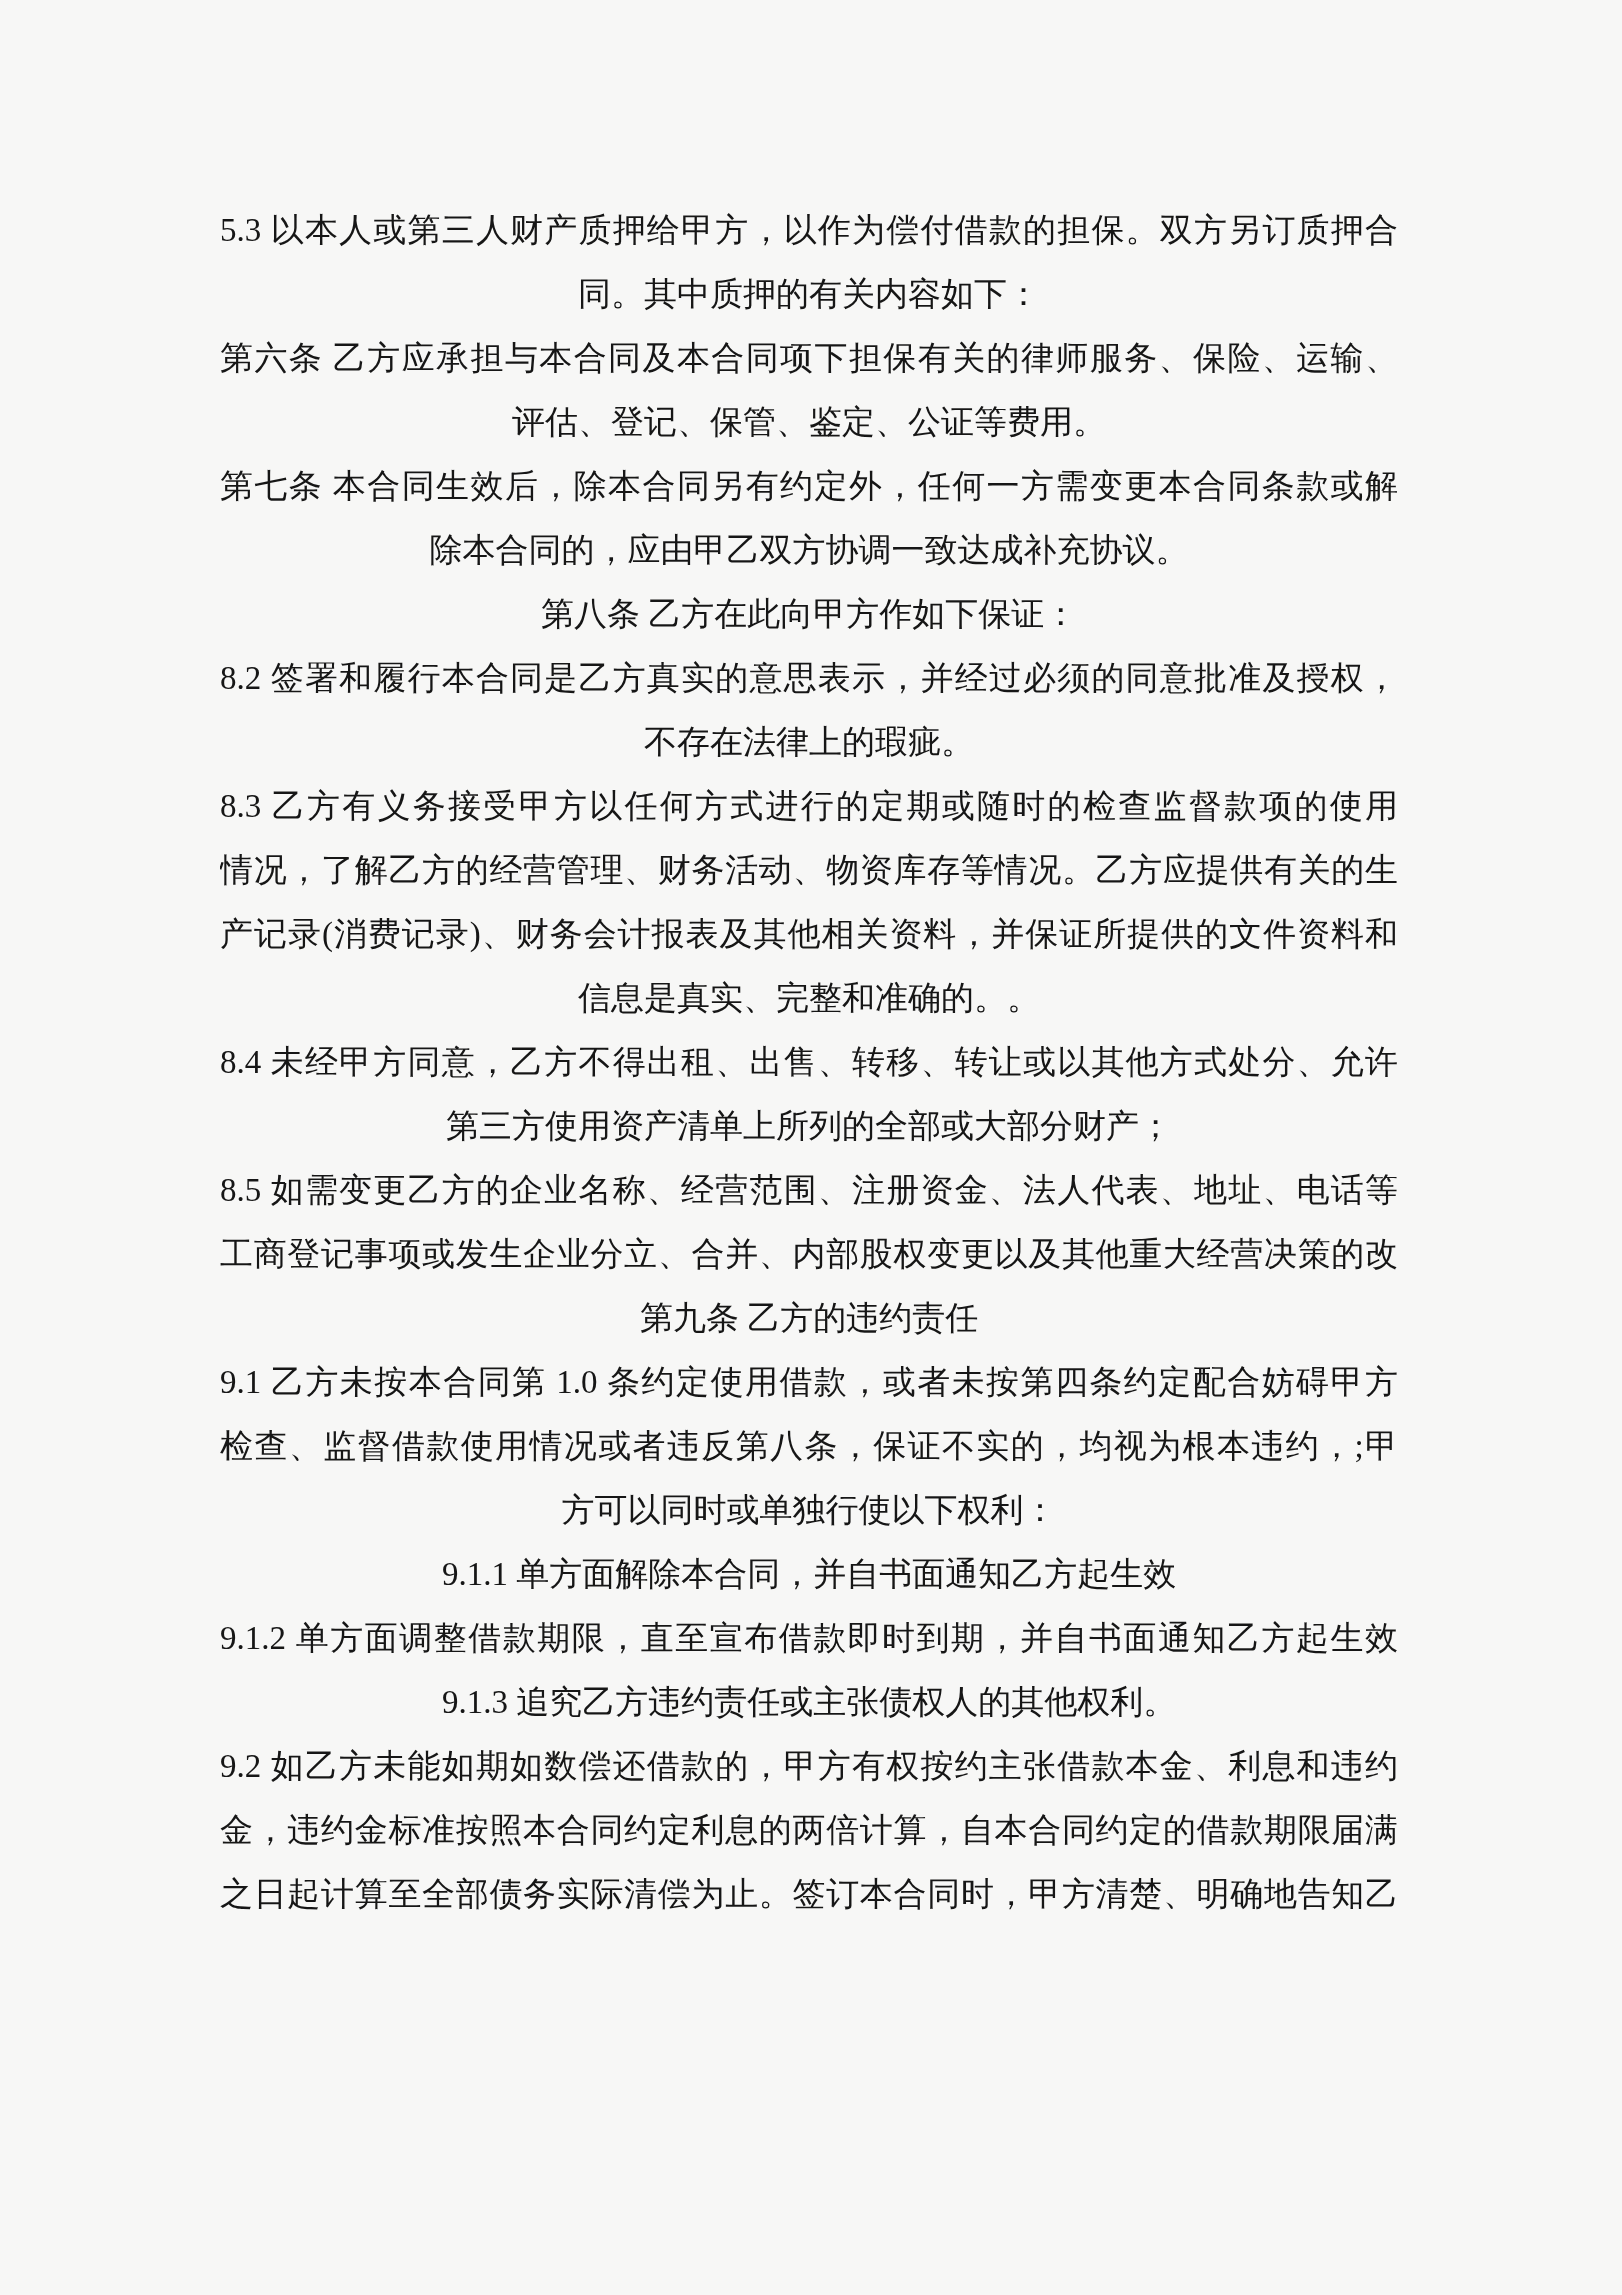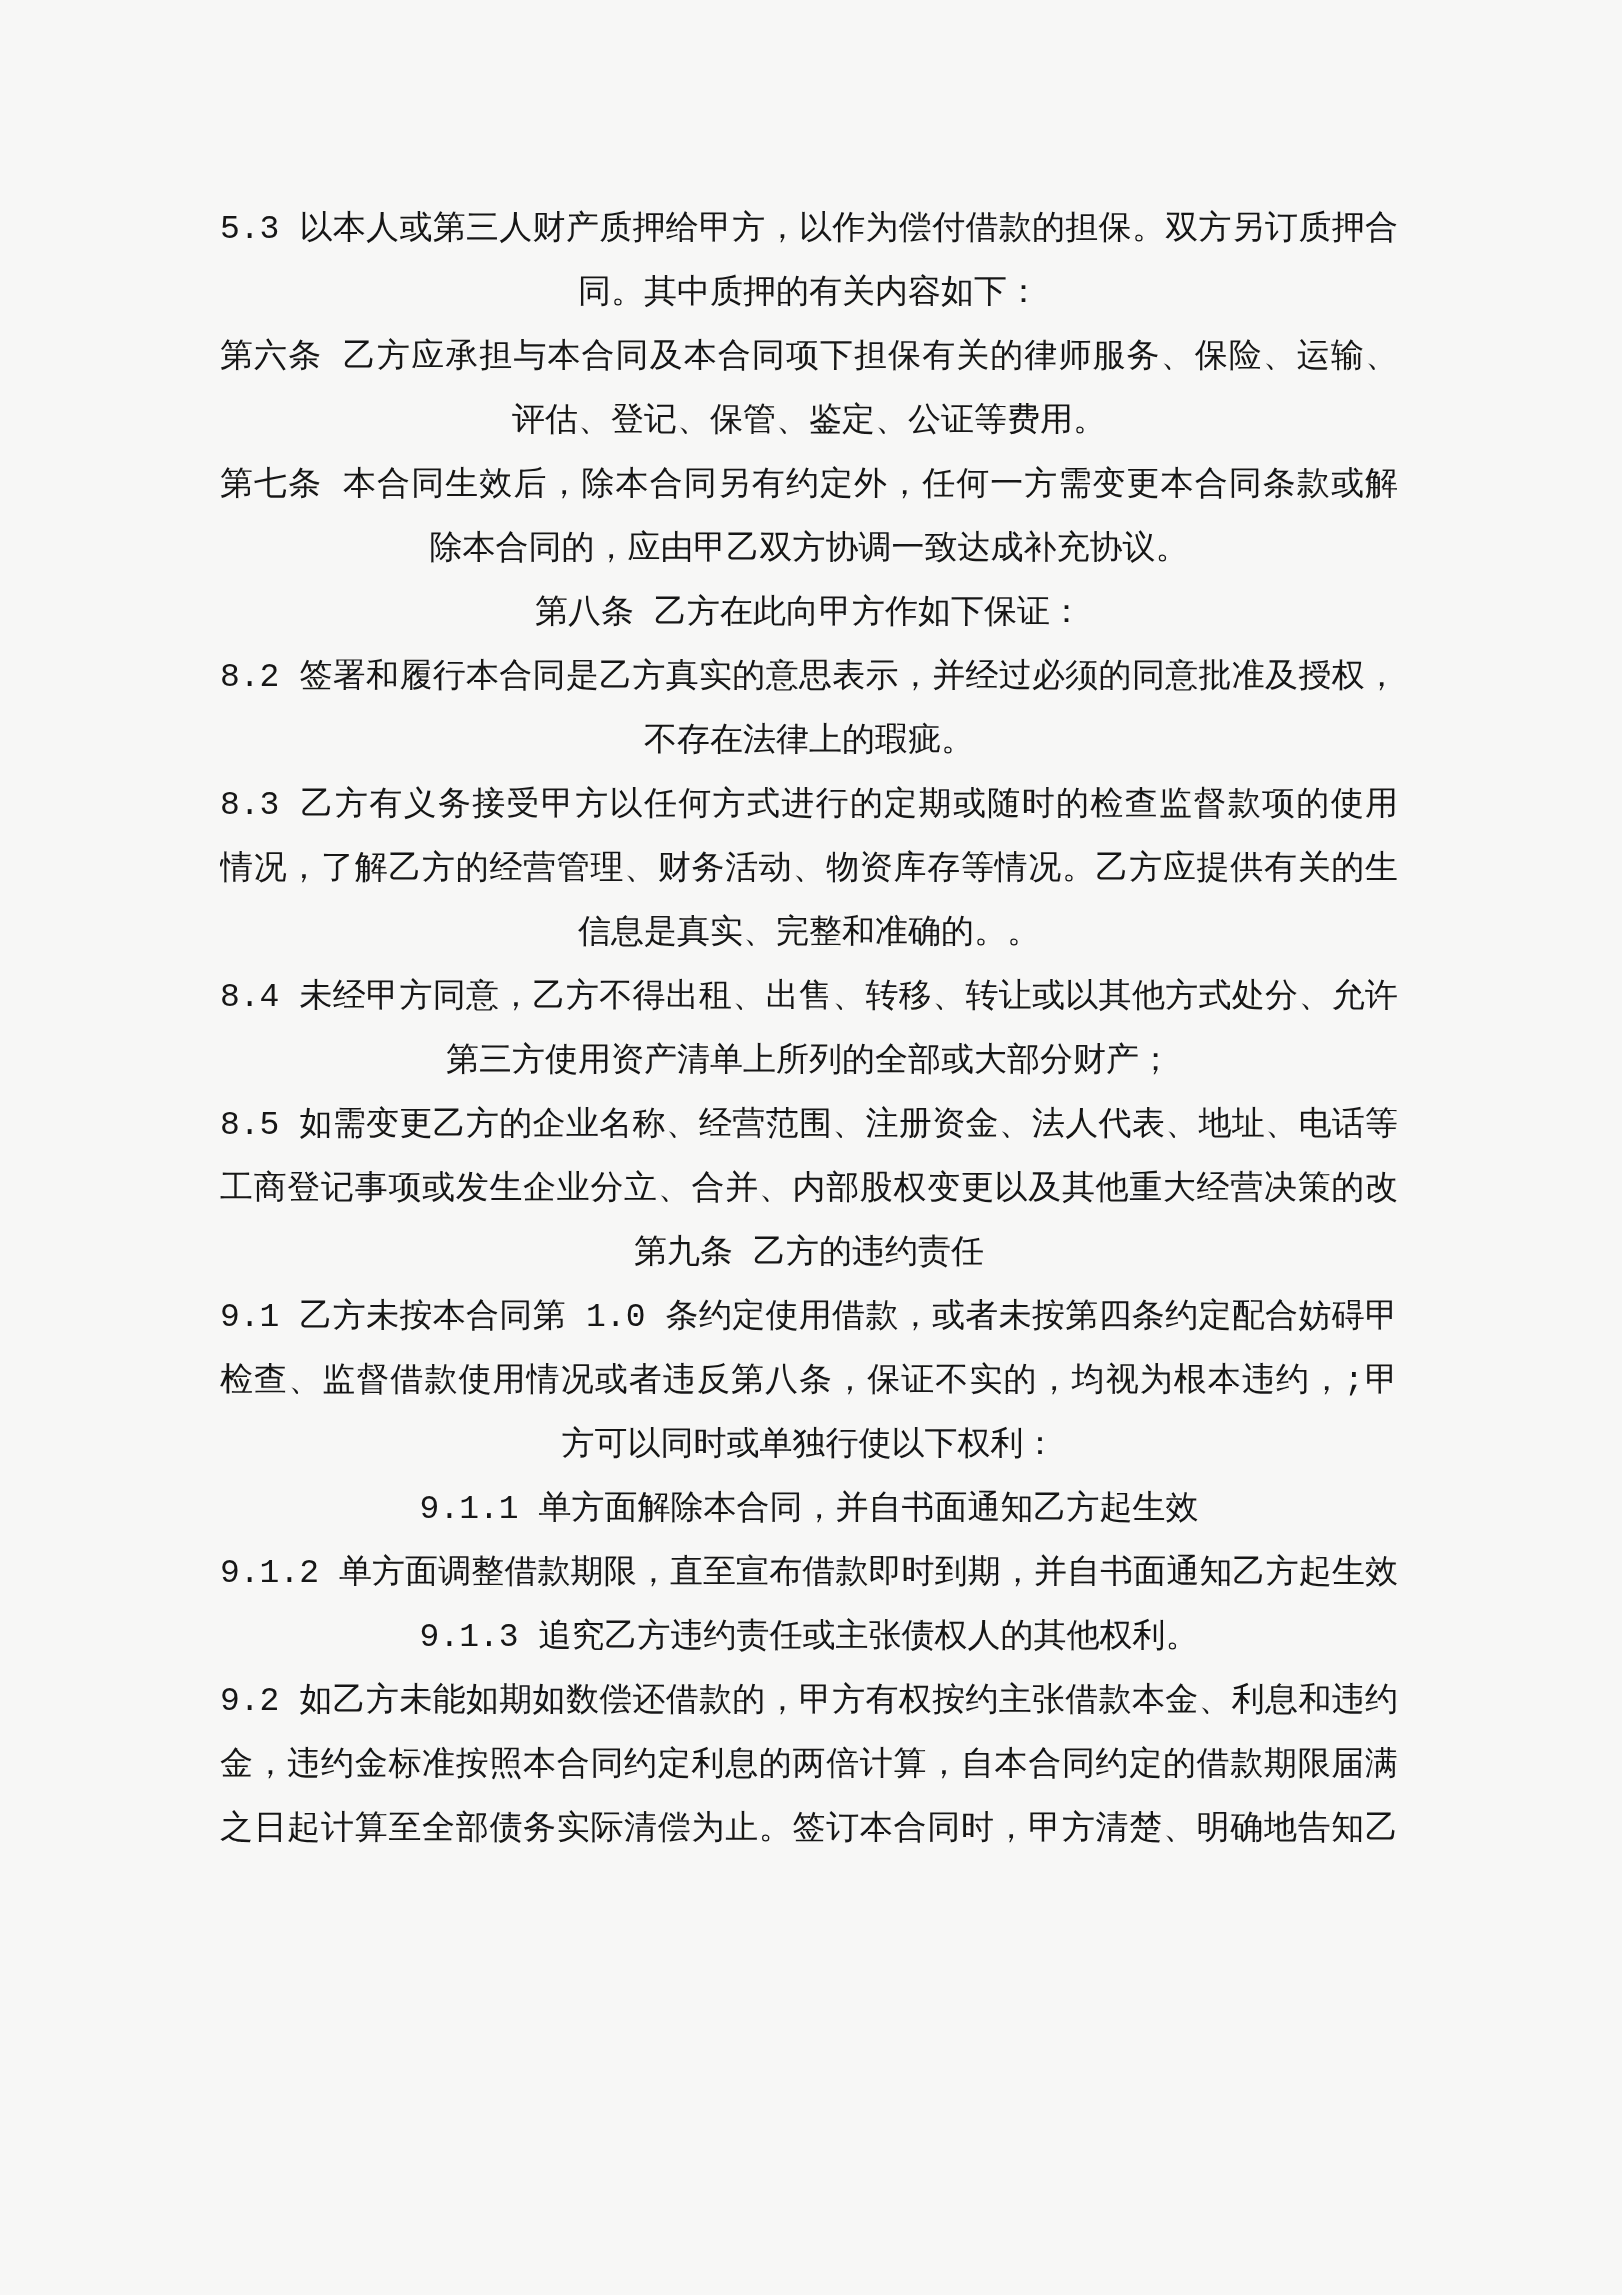--- a/index.html
+++ b/index.html
@@ -17,7 +17,7 @@
     height: 2295px;
     background: #f7f7f6;
     overflow: hidden;
-    font-family: Liberation Mono, monospace;
+    font-family: Liberation Serif, serif;
     color: #161616;
   }
   .text-block {

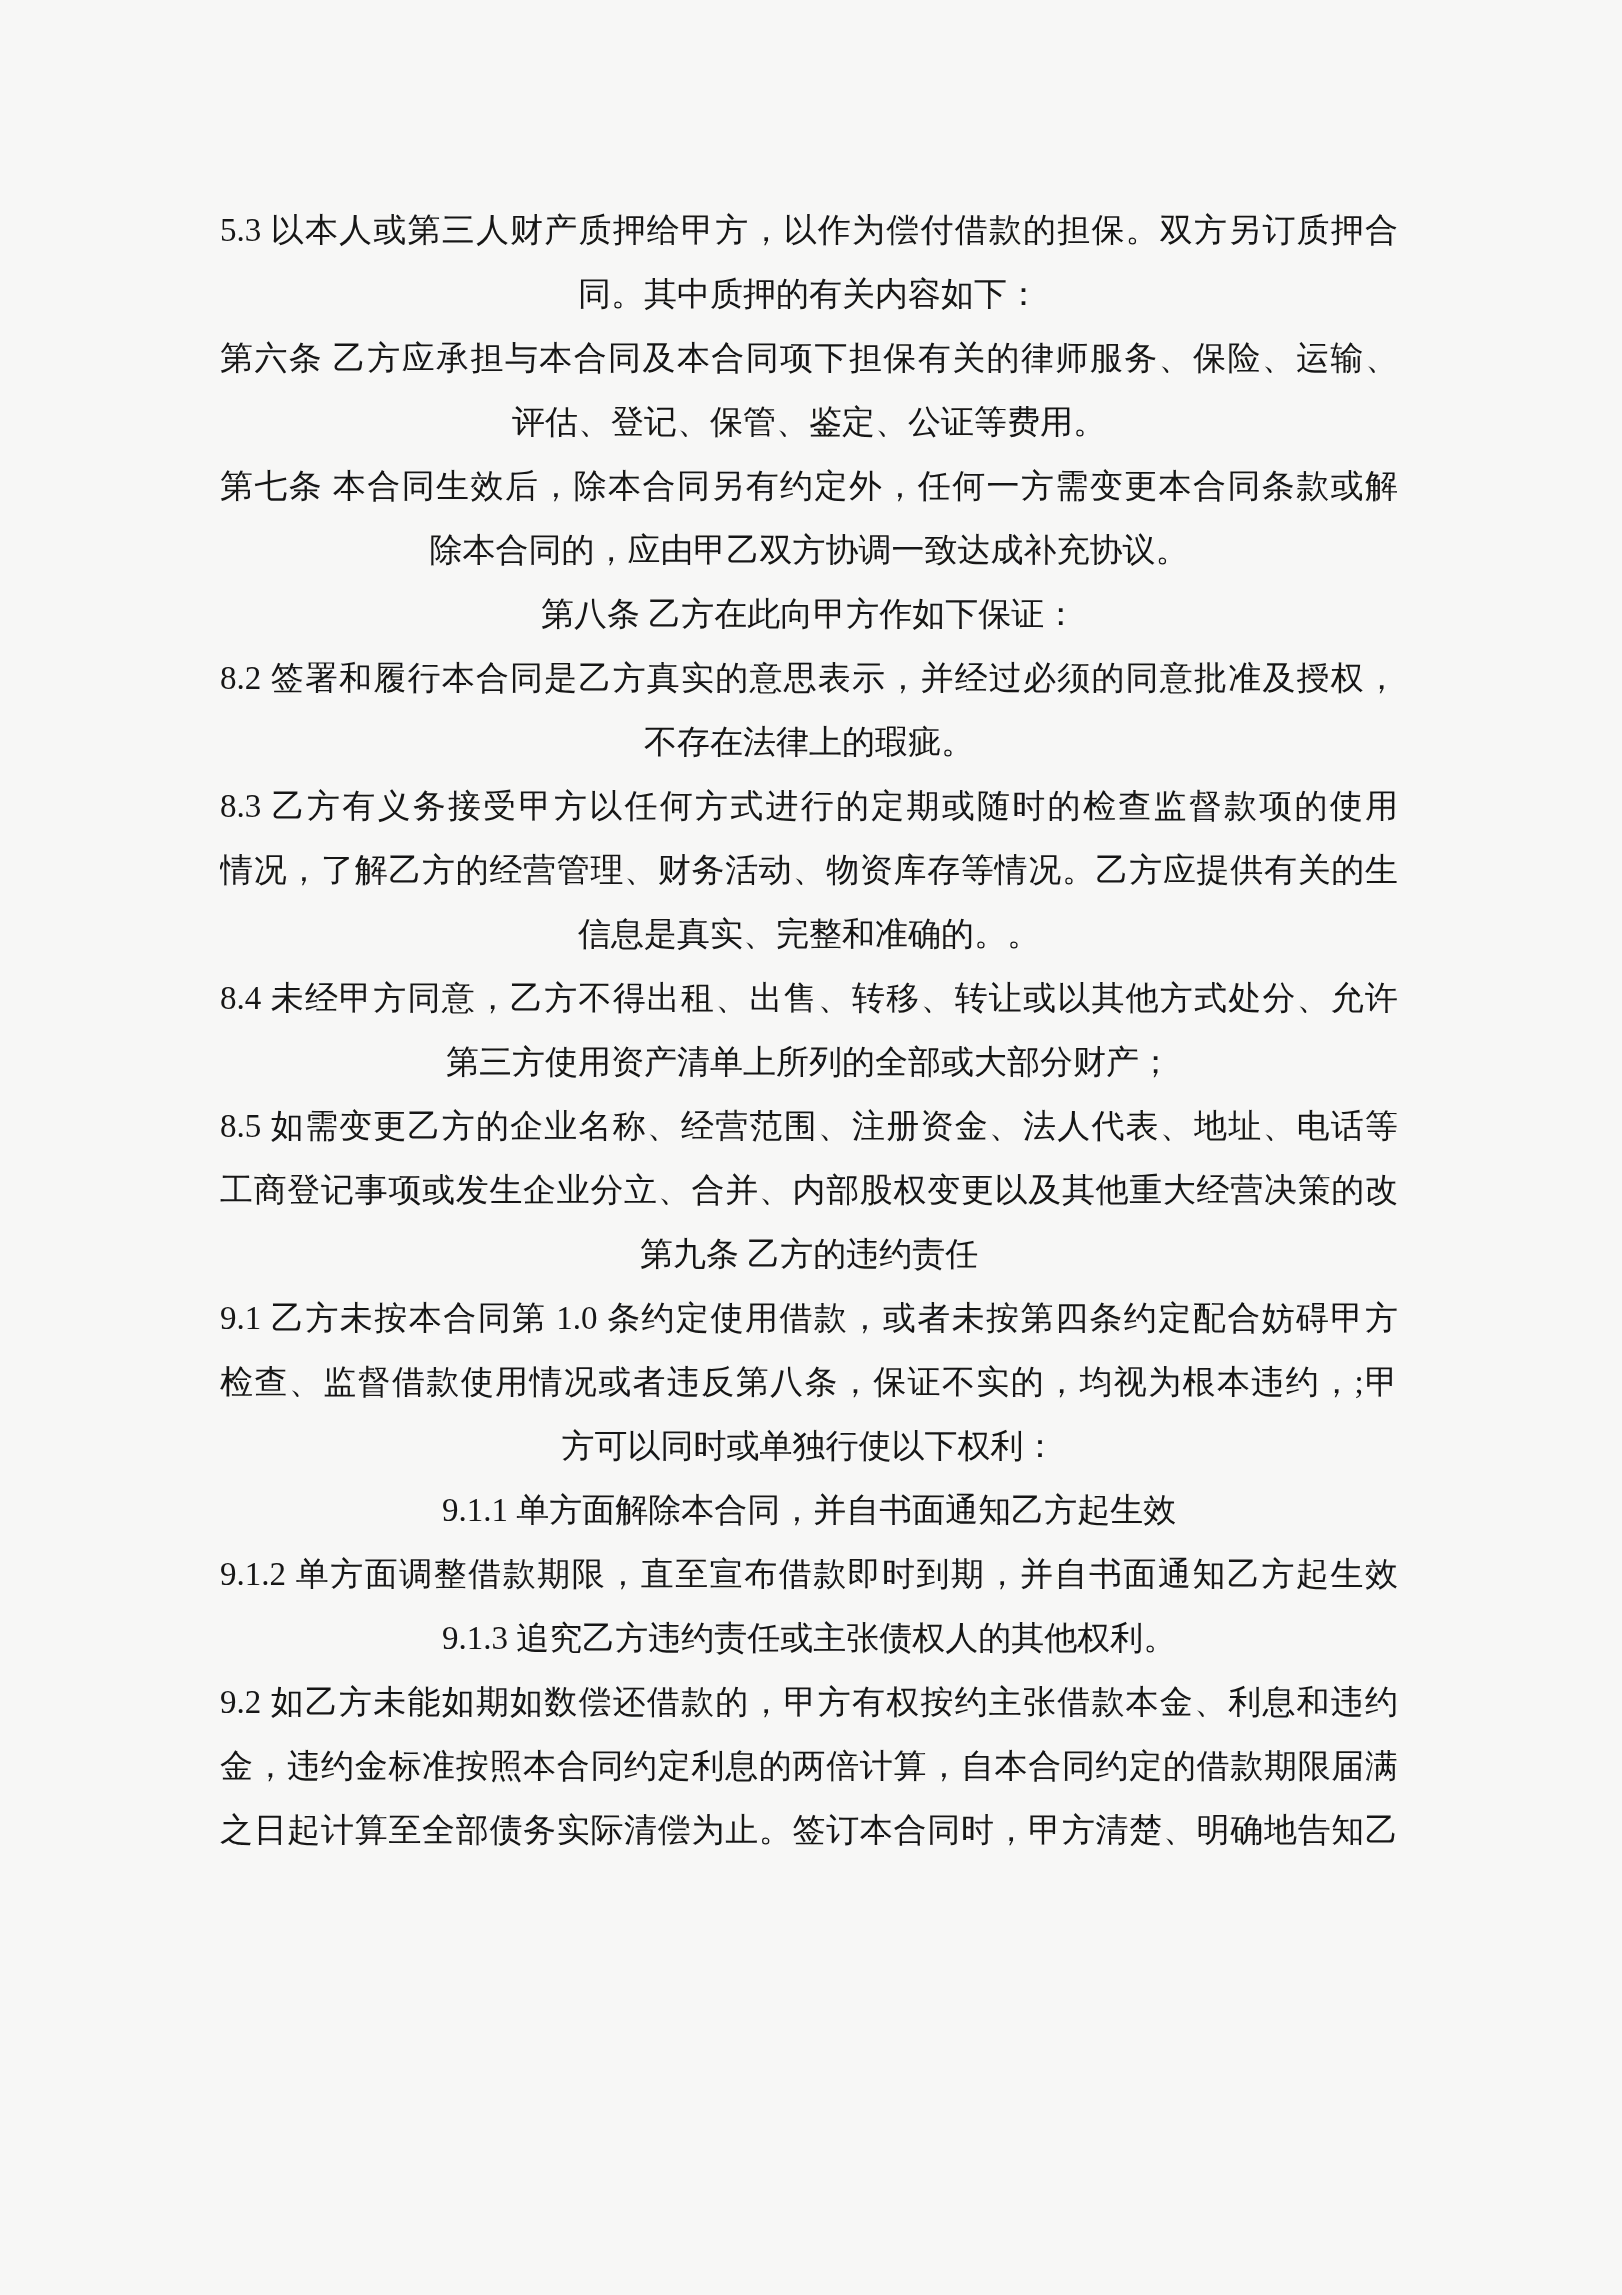--- a/index.html
+++ b/index.html
@@ -56,6 +56,7 @@
       <div class="text-line">不存在法律上的瑕疵。</div>
       <div class="text-line j">8.3 乙方有义务接受甲方以任何方式进行的定期或随时的检查监督款项的使用</div>
       <div class="text-line j">情况，了解乙方的经营管理、财务活动、物资库存等情况。乙方应提供有关的生</div>
+      <div class="text-line j">产记录(消费记录)、财务会计报表及其他相关资料，并保证所提供的文件资料和</div>
       <div class="text-line">信息是真实、完整和准确的。。</div>
       <div class="text-line j">8.4 未经甲方同意，乙方不得出租、出售、转移、转让或以其他方式处分、允许</div>
       <div class="text-line">第三方使用资产清单上所列的全部或大部分财产；</div>

